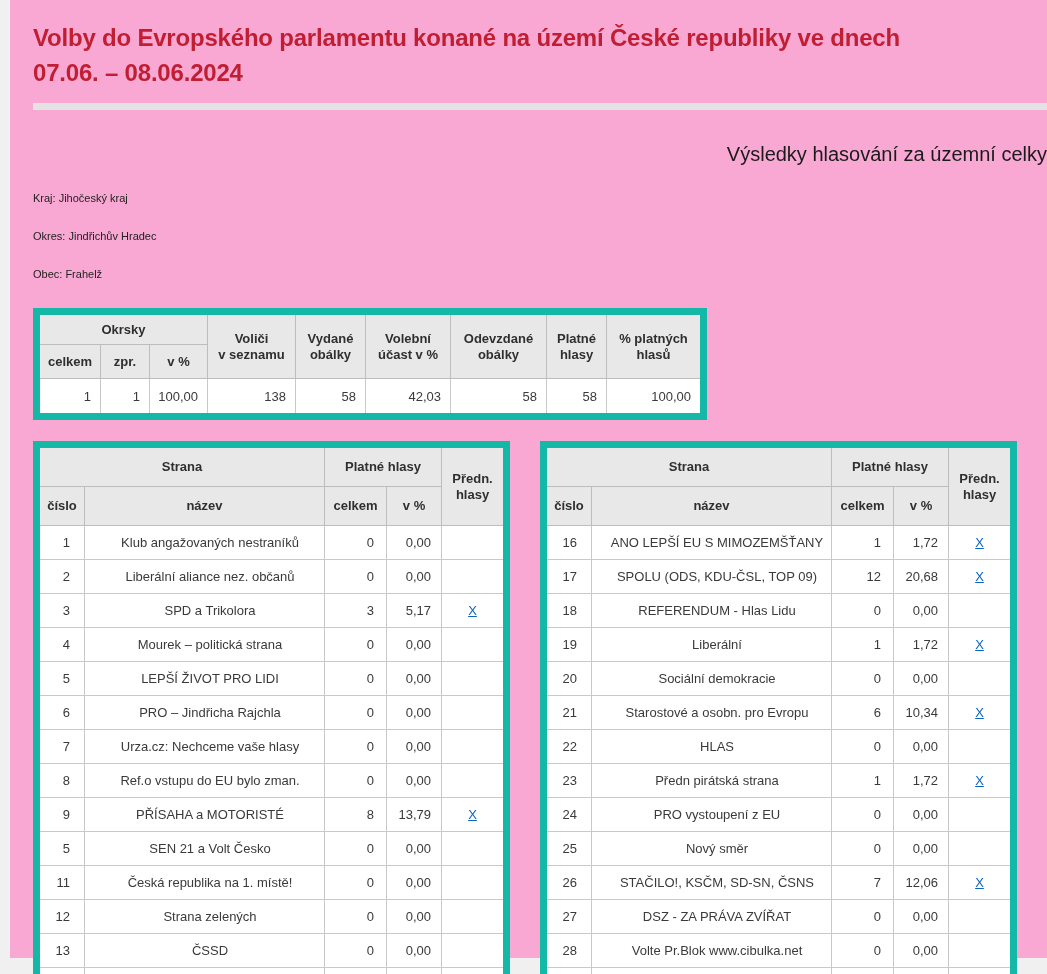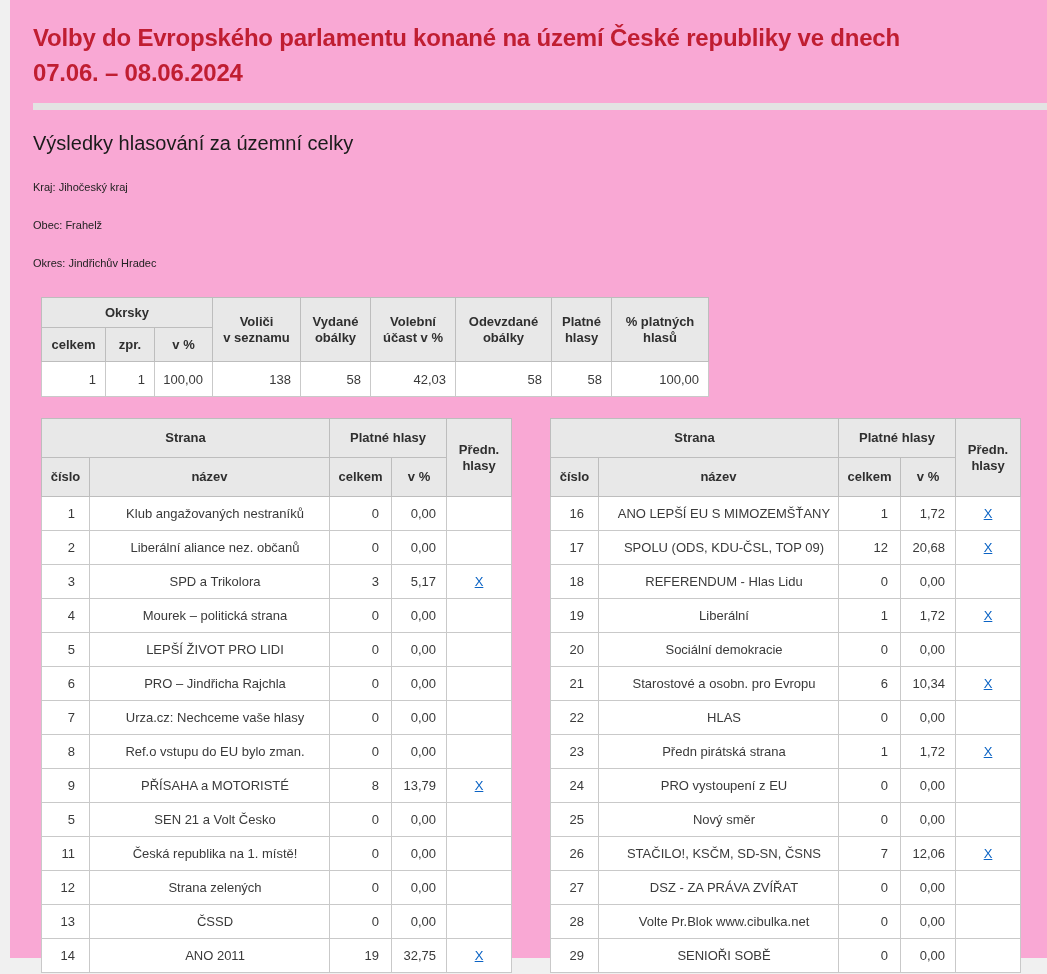--- a/index.html
+++ b/index.html
@@ -36,11 +36,12 @@
     width: 100%;
   }
   h2.results-heading {
-    margin: 21px 0 0 0;
+    margin: 32px 0 0 0;
     font-size: 20px;
     line-height: 24px;
     font-weight: 400;
     color: #1b1b1b;
+    text-align: right;
   }
   .geo-line {
     margin: 26px 0 0 0;

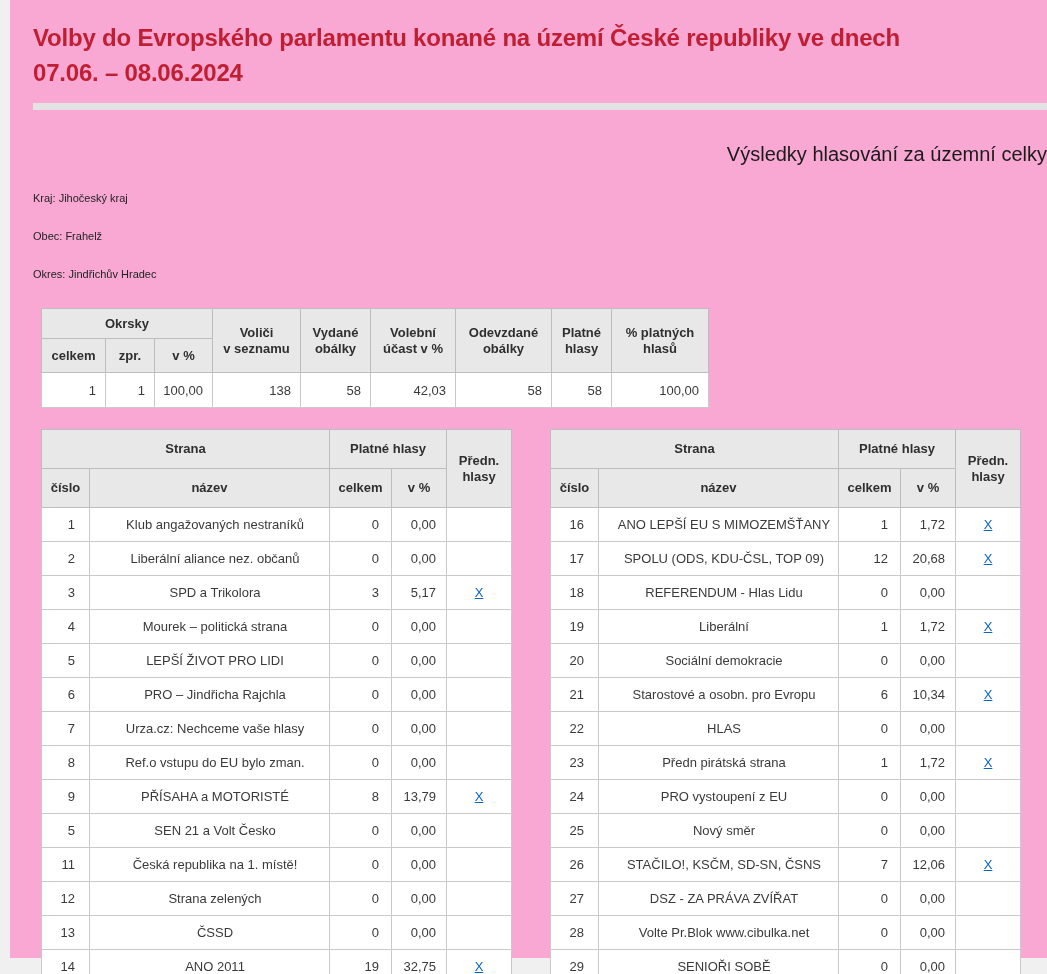--- a/index.html
+++ b/index.html
@@ -112,8 +112,8 @@
   <h2 class="results-heading">Výsledky hlasování za územní celky</h2>
 
   <p class="geo-line">Kraj: Jihočeský kraj</p>
+  <p class="geo-line">Okres: Jindřichův Hradec</p>
   <p class="geo-line">Obec: Frahelž</p>
-  <p class="geo-line">Okres: Jindřichův Hradec</p>
 
   <table class="summary">
     <colgroup>

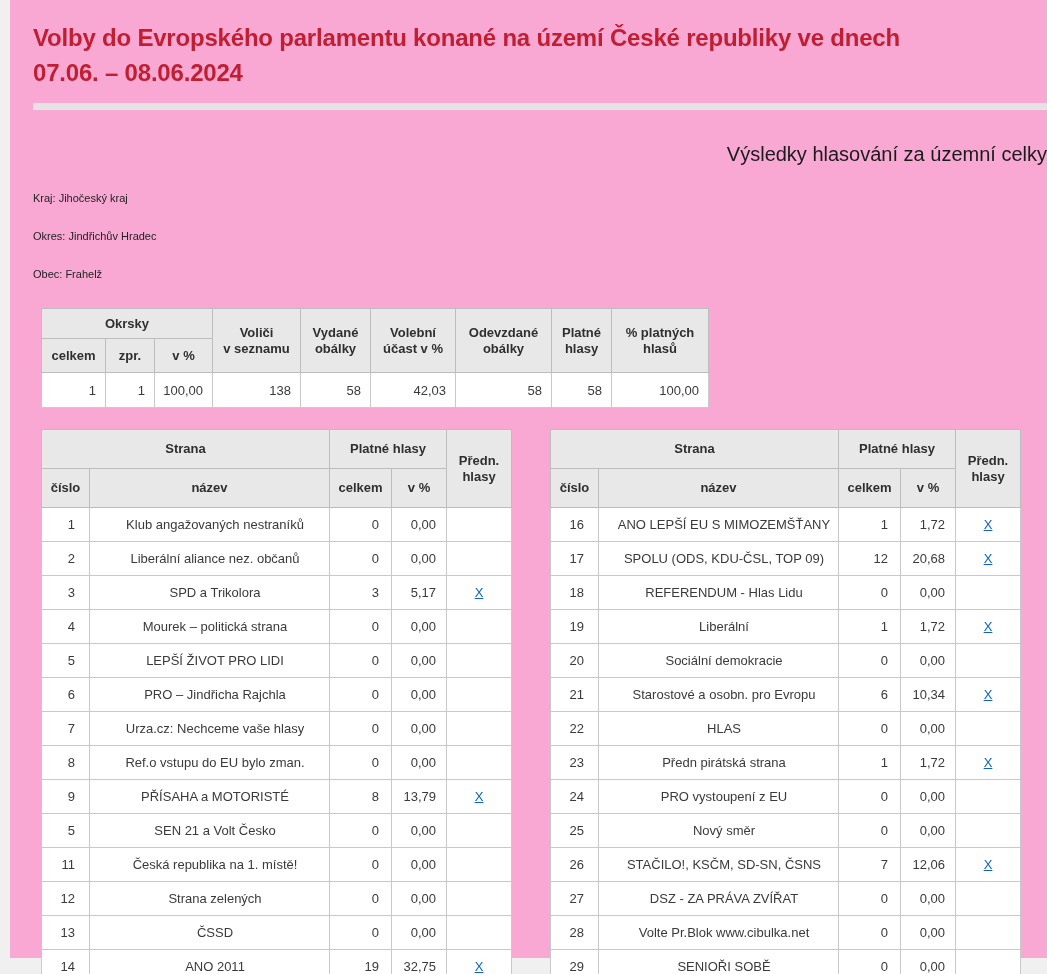--- a/index.html
+++ b/index.html
@@ -54,8 +54,7 @@
     table-layout: fixed;
     font-size: 13px;
     color: #3a3a3a;
-    border: 1px solid #14b8a6;
-    margin-left: 8px;
+    border: 7px solid #14b8a6;
   }
   th {
     background: #e8e8e8;

